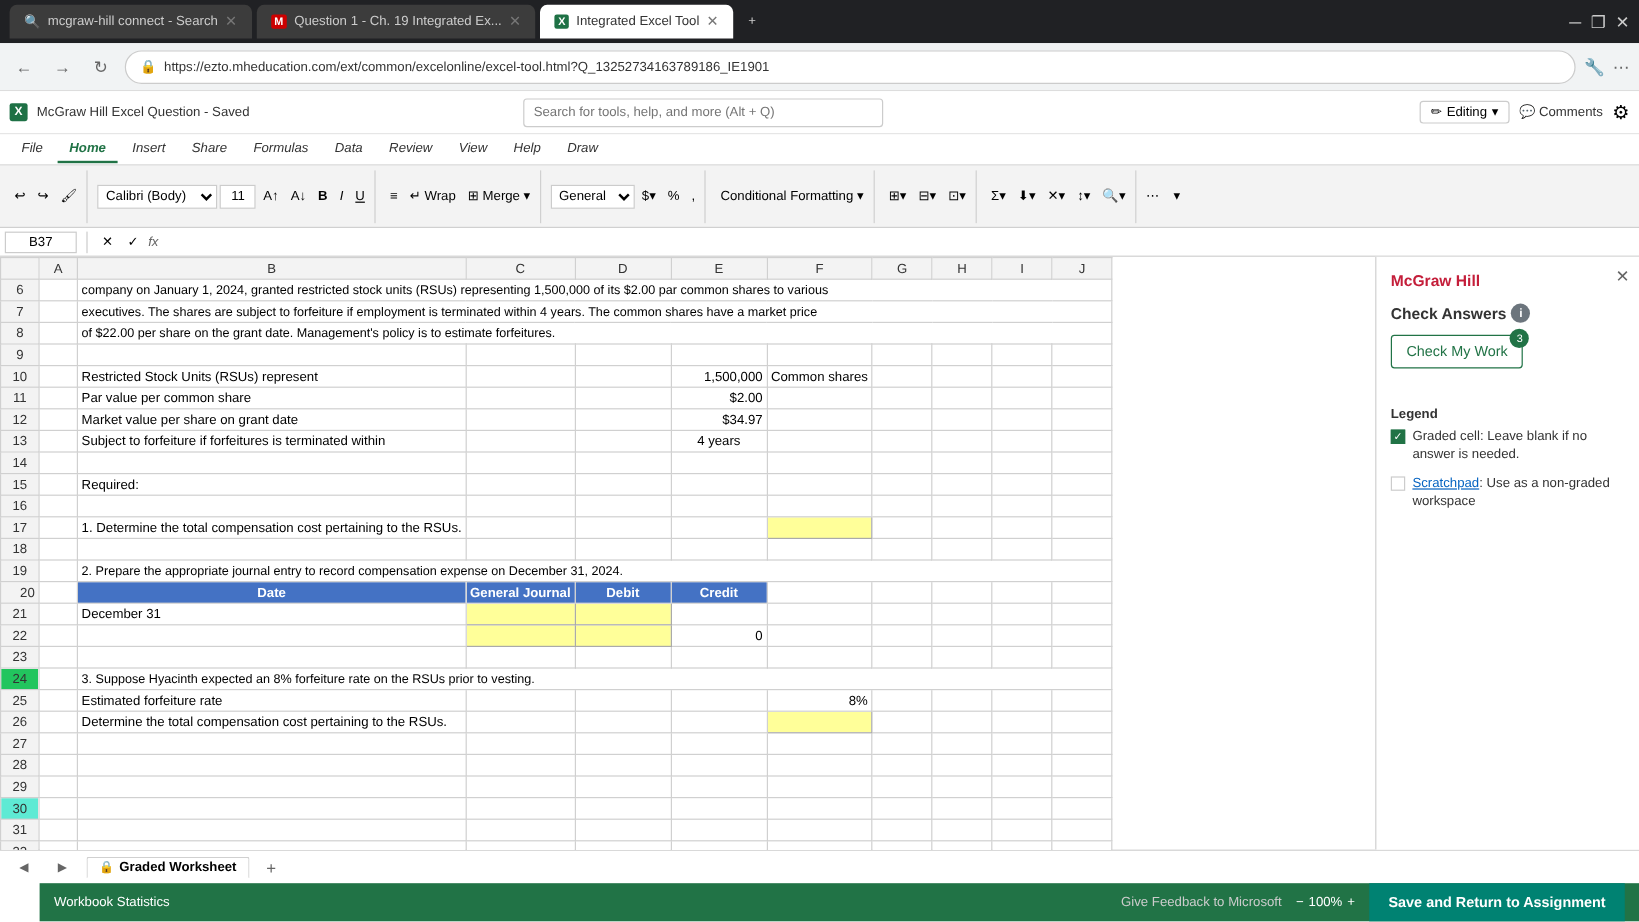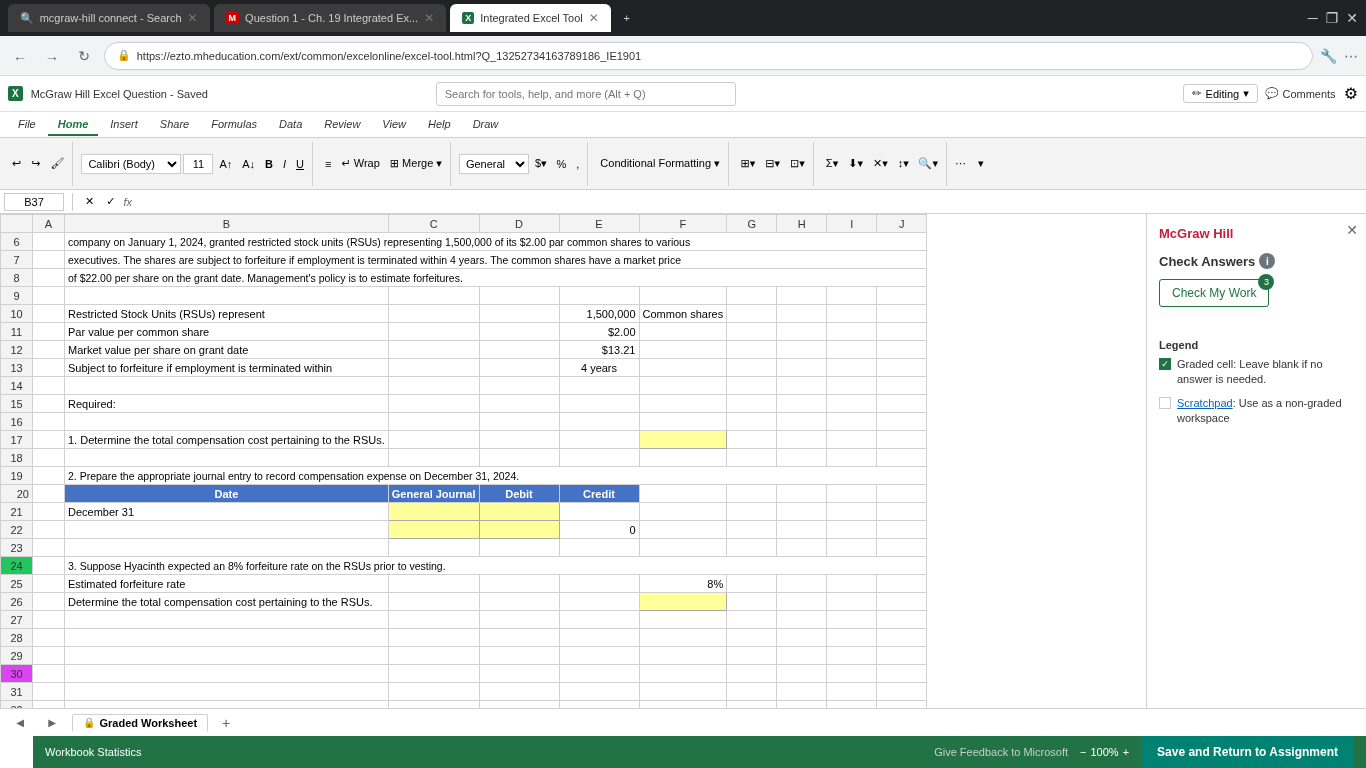--- a/index.html
+++ b/index.html
@@ -286,7 +286,7 @@
             <td>Market value per share on grant date</td>
             <td></td>
             <td></td>
-            <td style="text-align:right;">$13.21</td>
+            <td style="text-align:right;">$34.97</td>
             <td></td>
             <td></td>
             <td></td>

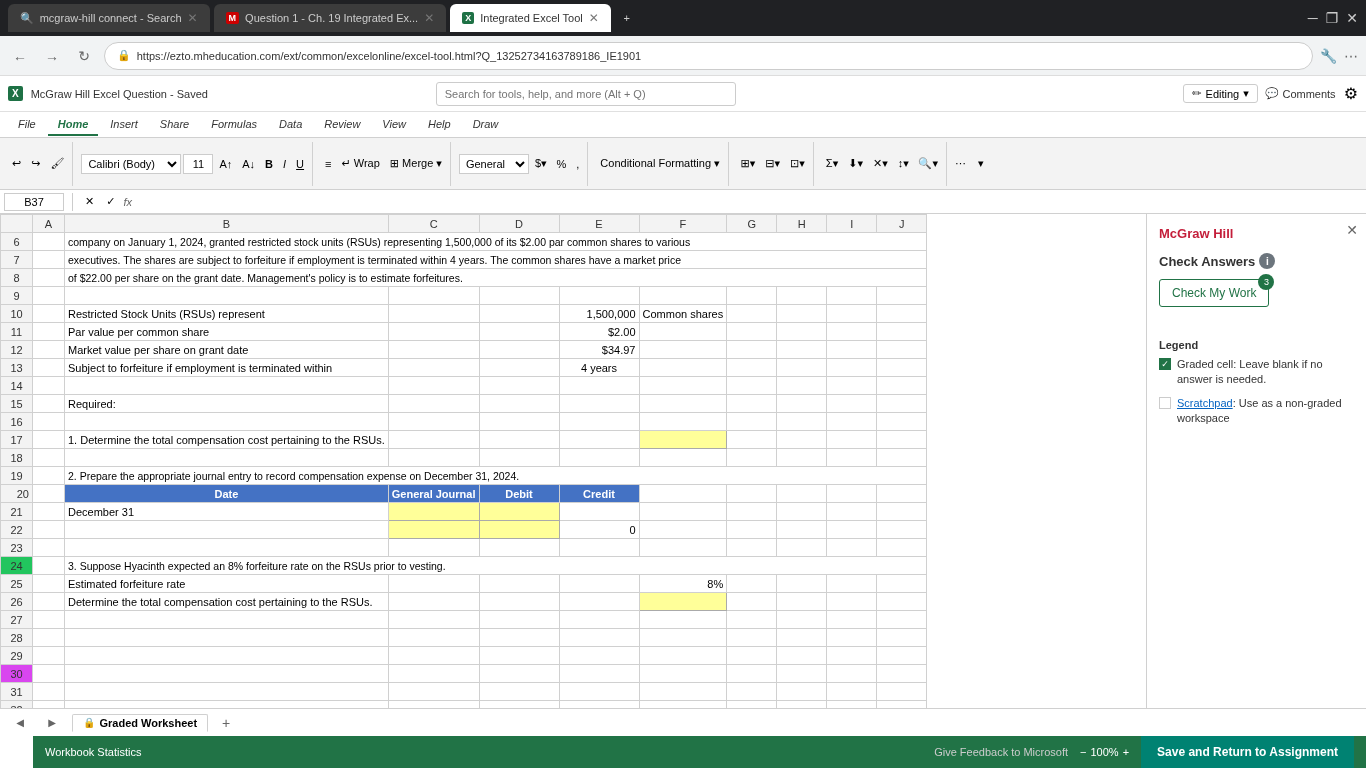--- a/index.html
+++ b/index.html
@@ -296,7 +296,7 @@
           <tr>
             <th style="background:#f3f3f3;text-align:center;font-weight:normal;font-size:11px;">13</th>
             <td></td>
-            <td>Subject to forfeiture if employment is terminated within</td>
+            <td>Subject to forfeiture if forfeitures is terminated within</td>
             <td></td>
             <td></td>
             <td style="text-align:center;">4 years</td>

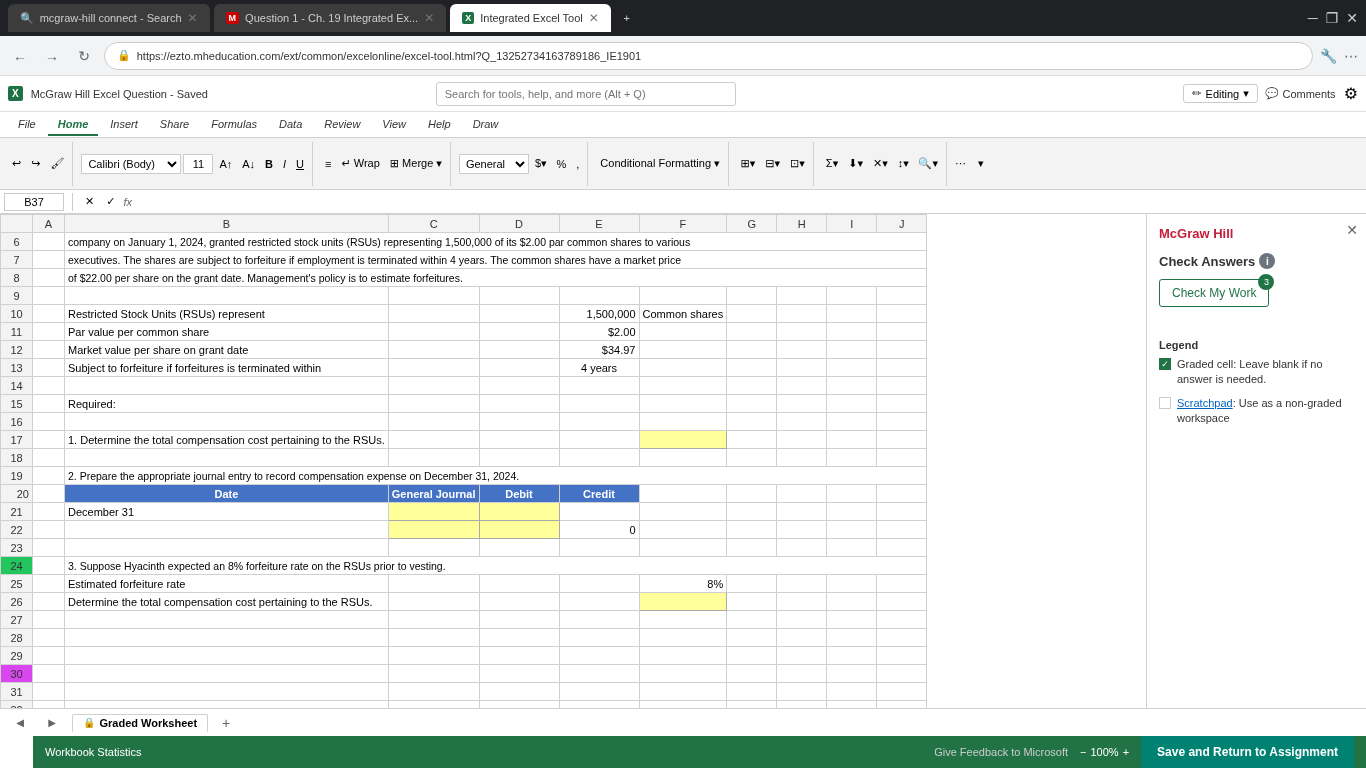--- a/index.html
+++ b/index.html
@@ -500,7 +500,7 @@
               <td></td>
             </tr>
           <tr>
-              <th style="background:#d946ef;text-align:center;font-weight:normal;font-size:11px;">30</th>
+              <th style="background:#5eead4;text-align:center;font-weight:normal;font-size:11px;">30</th>
               <td></td>
               <td></td>
               <td></td>

